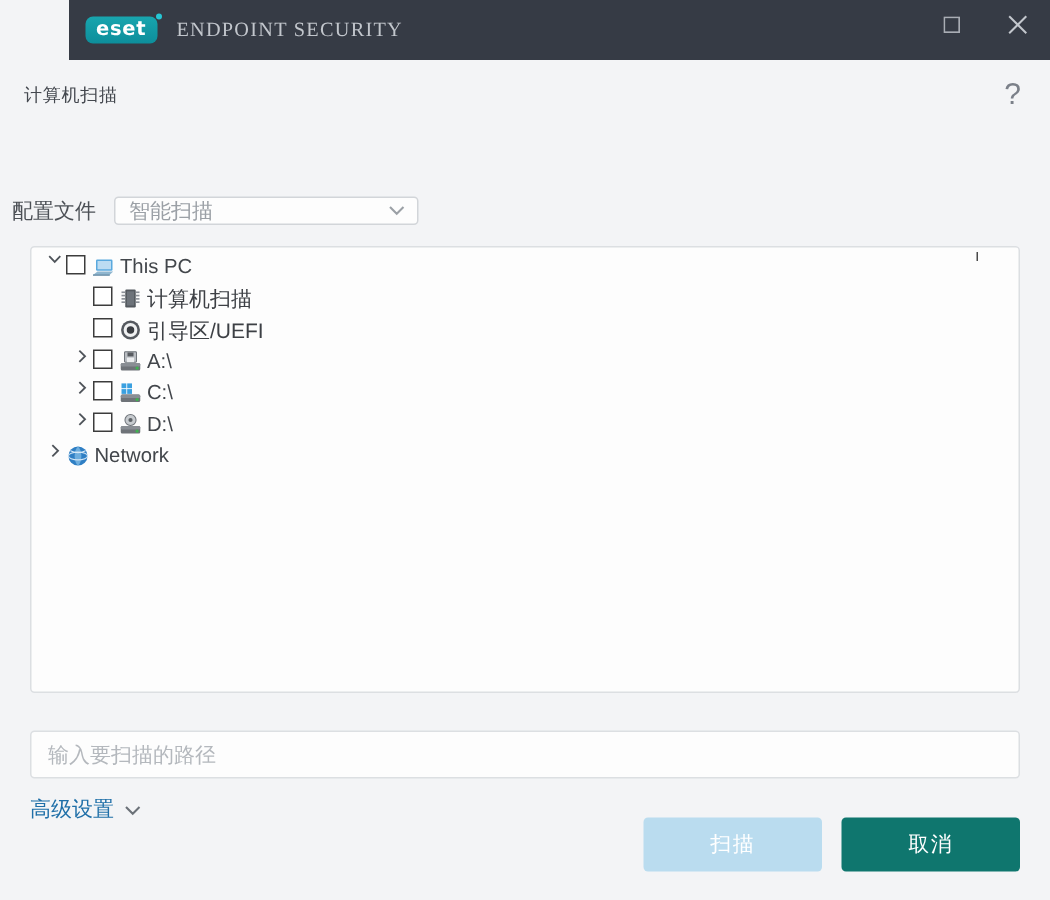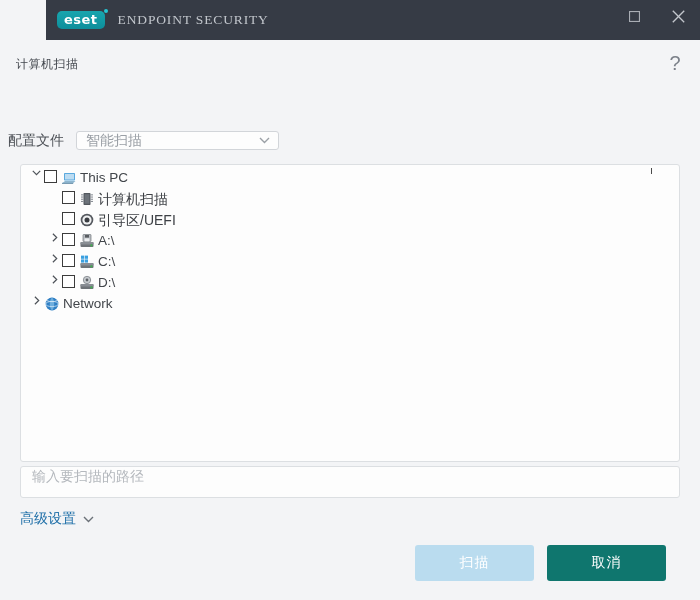--- a/index.html
+++ b/index.html
@@ -201,14 +201,14 @@
 
   
   .path-input {
-    margin: 4px 20px 0 20px;
+    margin: 25px 20px 0 20px;
     height: 32px;
     background: #fdfdfd;
     border: 1px solid #dcdfe2;
     border-radius: 3px;
     box-sizing: border-box;
     display: flex;
-    align-items: flex-start;
+    align-items: center;
     padding-left: 9px;
   }
   .path-input input {

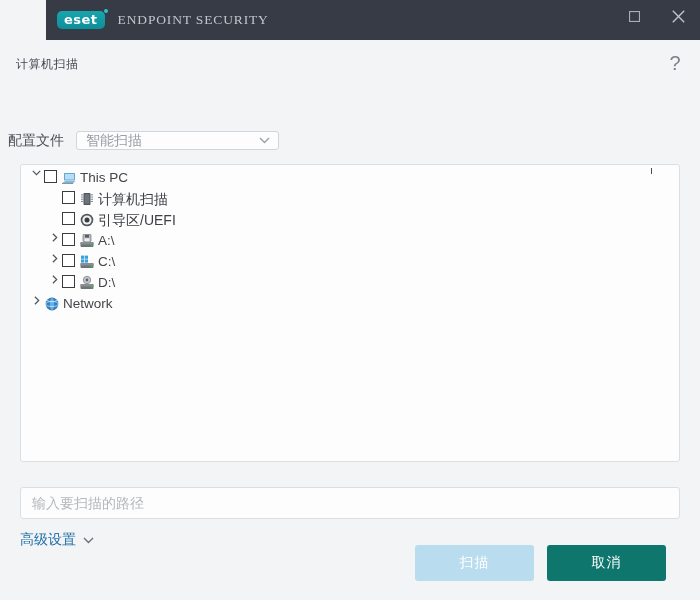--- a/index.html
+++ b/index.html
@@ -239,7 +239,7 @@
   
   .footer {
     position: absolute;
-    right: 34px;
+    right: 20px;
     bottom: 19px;
     display: flex;
     gap: 13px;

